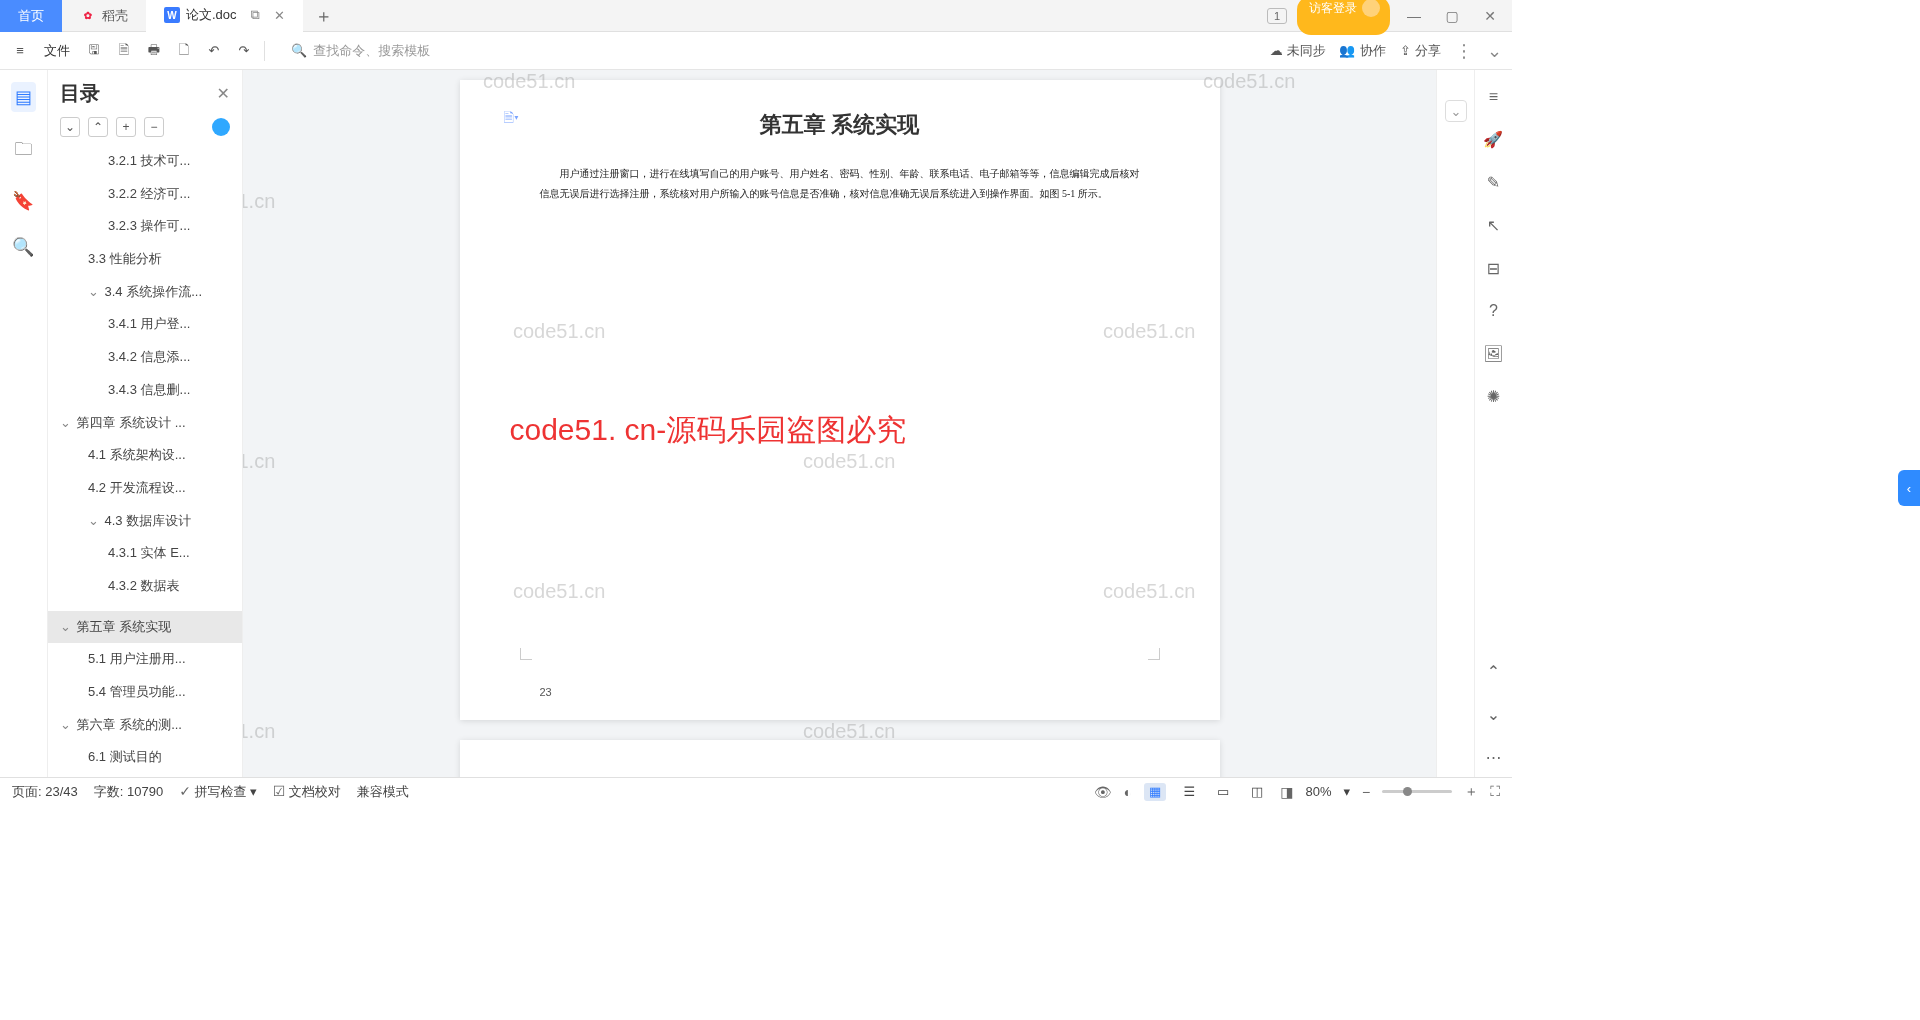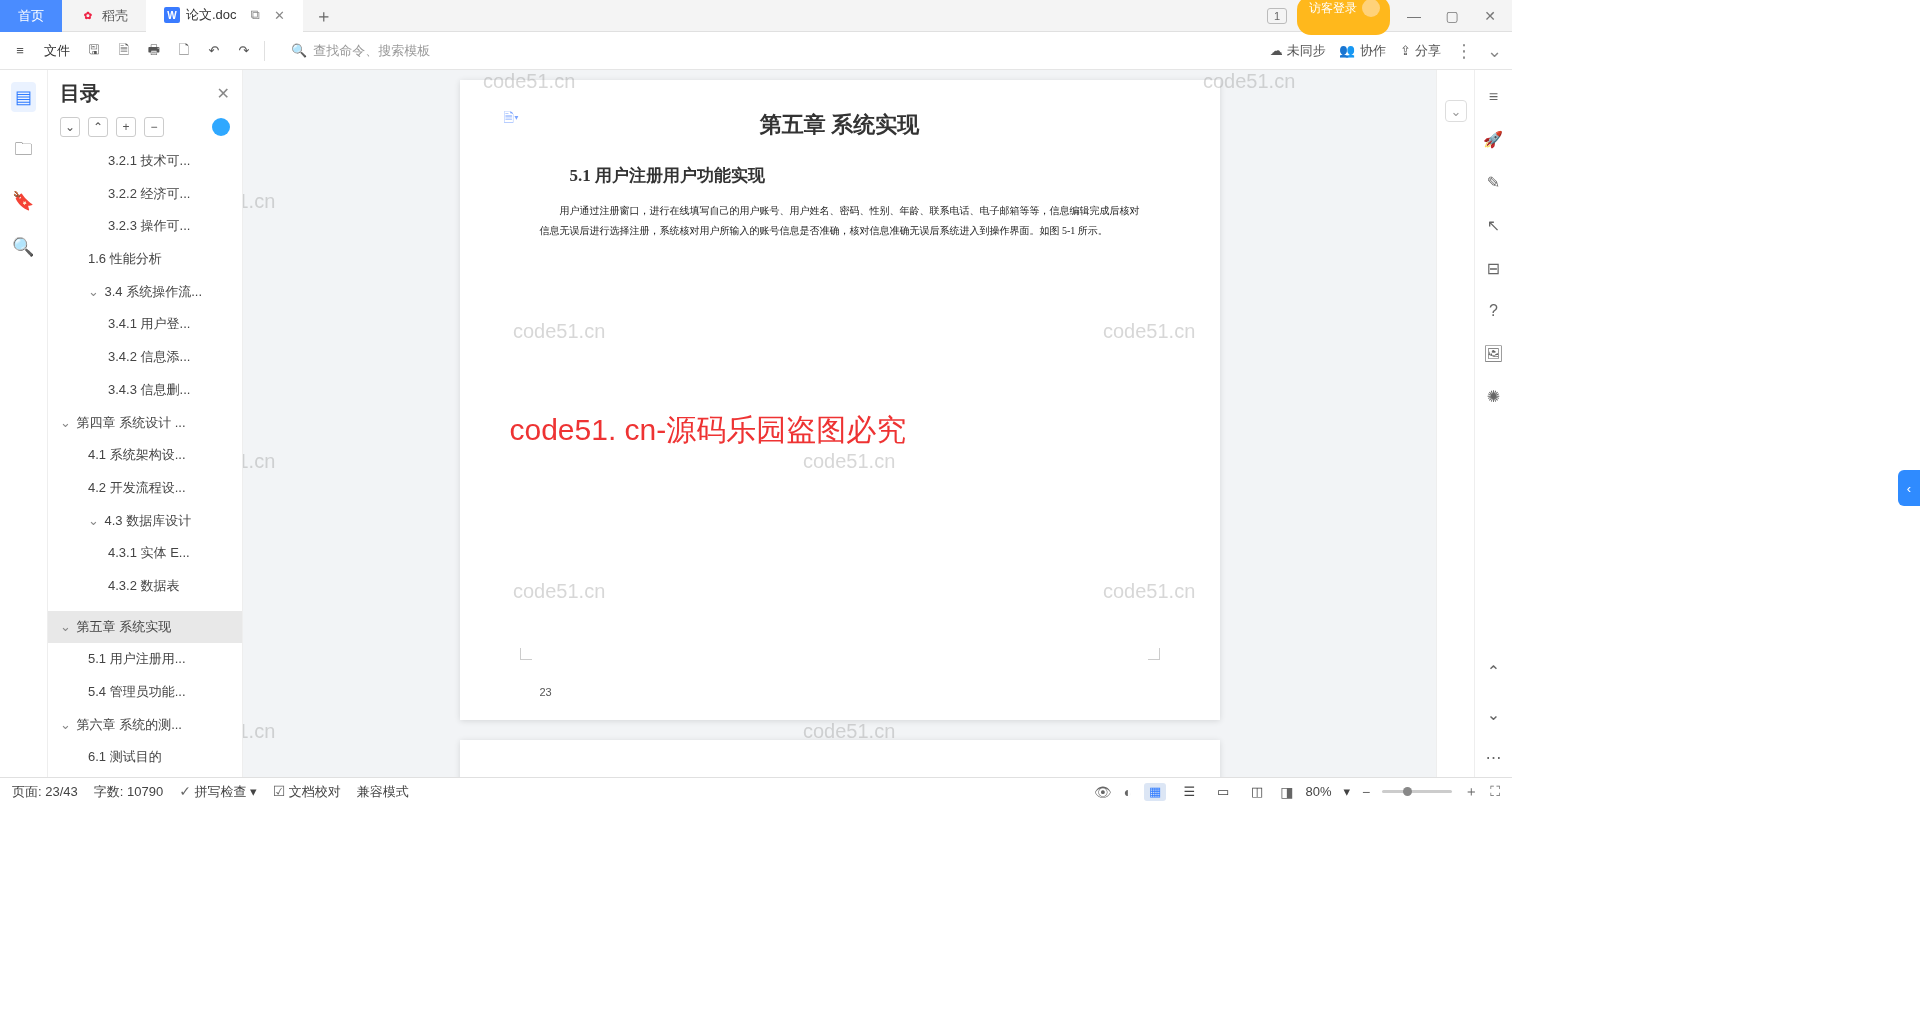--- a/index.html
+++ b/index.html
@@ -198,7 +198,6 @@
     <div class="page">
       <span class="doc-icon">🗎▾</span>
       <div class="chapter-title">第五章  系统实现</div>
-      <div class="section-title">5.1 用户注册用户功能实现</div>
       <div class="body-text">用户通过注册窗口，进行在线填写自己的用户账号、用户姓名、密码、性别、年龄、联系电话、电子邮箱等等，信息编辑完成后核对信息无误后进行选择注册，系统核对用户所输入的账号信息是否准确，核对信息准确无误后系统进入到操作界面。如图 5-1 所示。</div>
       <div class="wm-red" style="left:50px;top:330px;">code51. cn-源码乐园盗图必究</div>
       <div class="page-num">23</div>

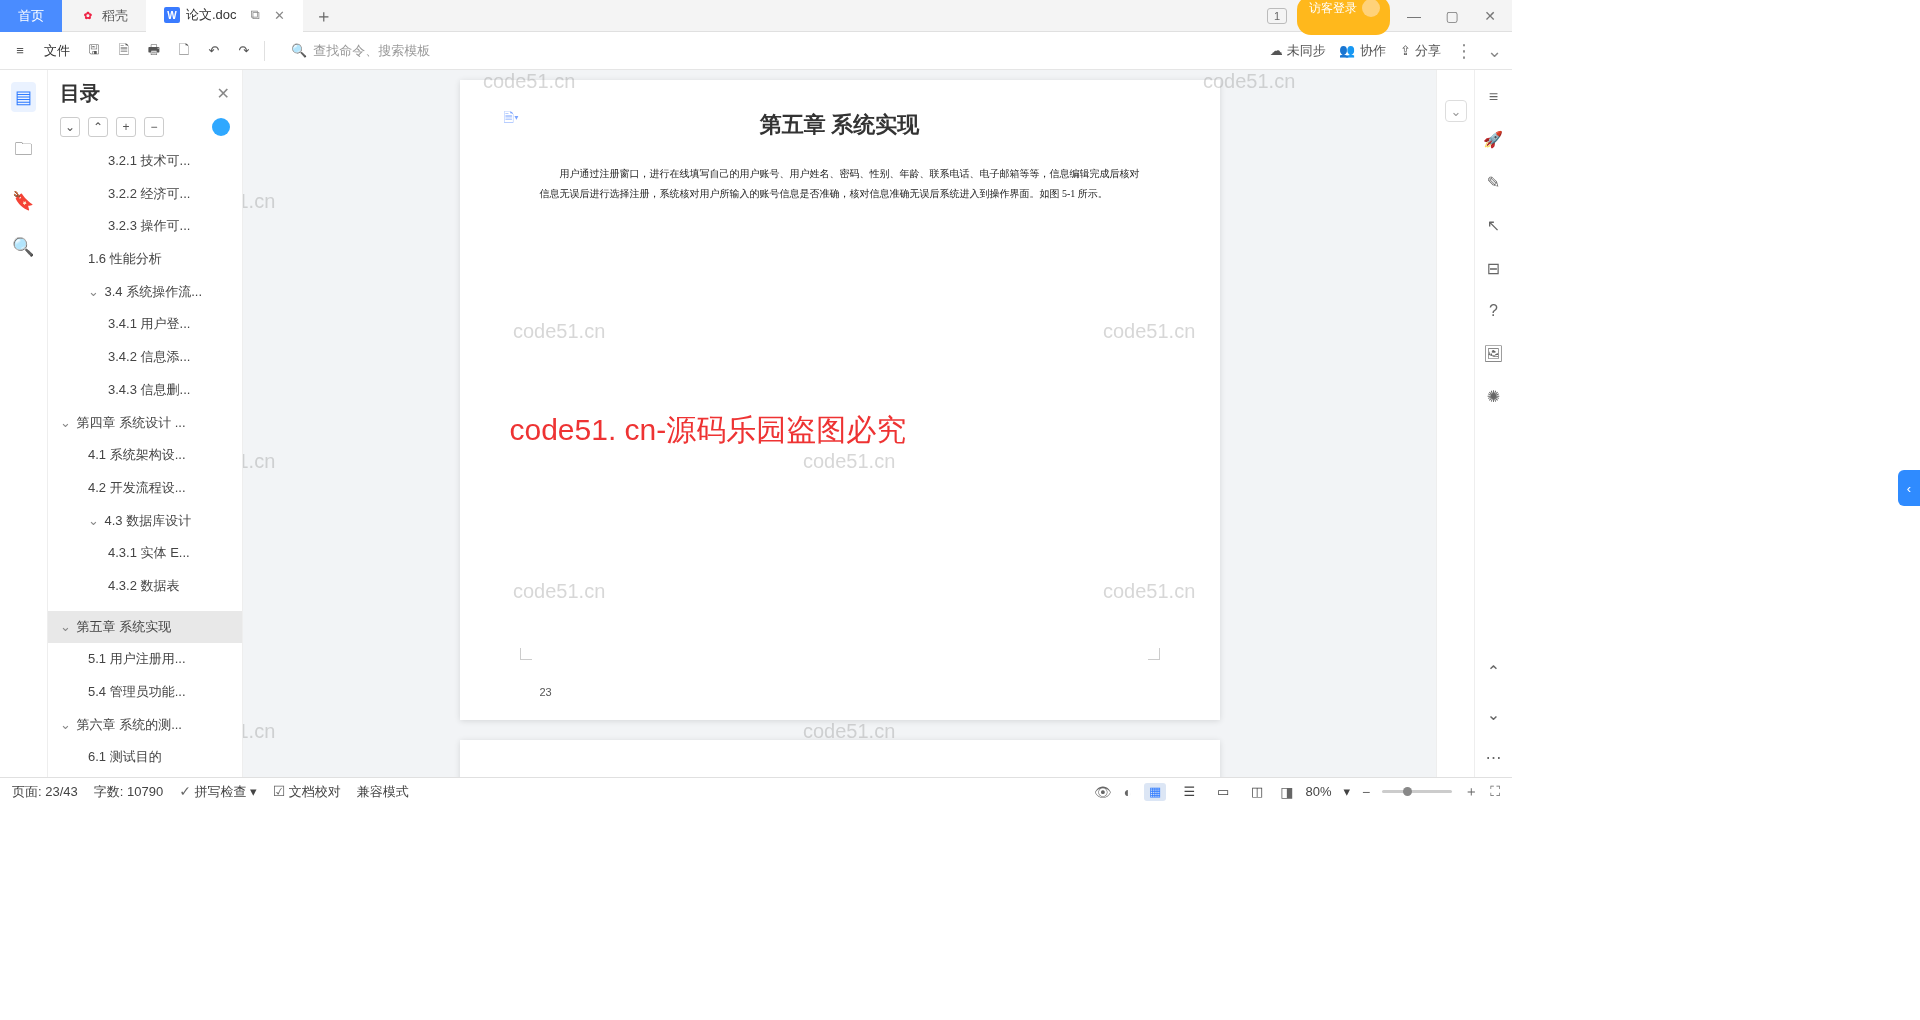--- a/index.html
+++ b/index.html
@@ -173,7 +173,7 @@
         <div class="outline-item l3"><span>3.2.1 技术可...</span></div>
         <div class="outline-item l3"><span>3.2.2 经济可...</span></div>
         <div class="outline-item l3"><span>3.2.3 操作可...</span></div>
-        <div class="outline-item l2"><span>1.6 性能分析</span></div>
+        <div class="outline-item l2"><span>3.3 性能分析</span></div>
         <div class="outline-item l2"><span class="chev">⌄ </span><span>3.4 系统操作流...</span></div>
         <div class="outline-item l3"><span>3.4.1 用户登...</span></div>
         <div class="outline-item l3"><span>3.4.2 信息添...</span></div>

